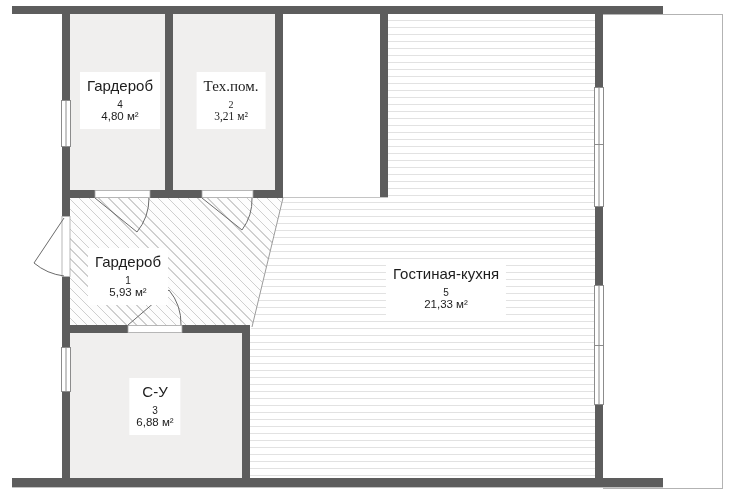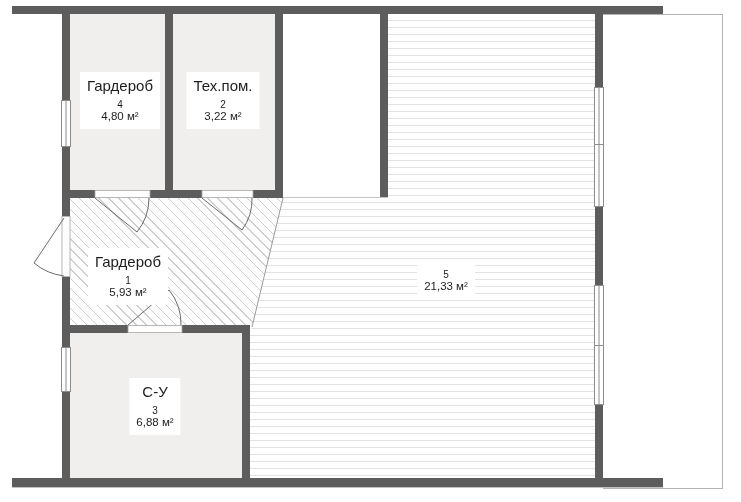--- a/index.html
+++ b/index.html
@@ -133,7 +133,7 @@
     <div class="area">4,80 м²</div>
   </div>
 
-  <div class="label" style="left:223px; top:72px;">
+  <div class="label" style="left:231px; top:72px;font-family:Liberation Serif, serif;">
     <div class="name">Тех.пом.</div>
     <div class="num">2</div>
     <div class="area">3,22 м²</div>

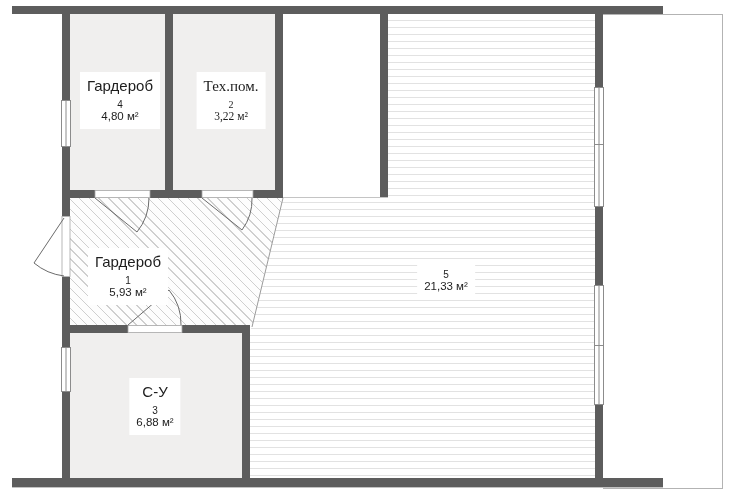--- a/index.html
+++ b/index.html
@@ -136,7 +136,7 @@
   <div class="label" style="left:231px; top:72px;font-family:Liberation Serif, serif;">
     <div class="name">Тех.пом.</div>
     <div class="num">2</div>
-    <div class="area">3,22 м²</div>
+    <div class="area">3,21 м²</div>
   </div>
 
   <div class="label" style="left:128px; top:248px;">

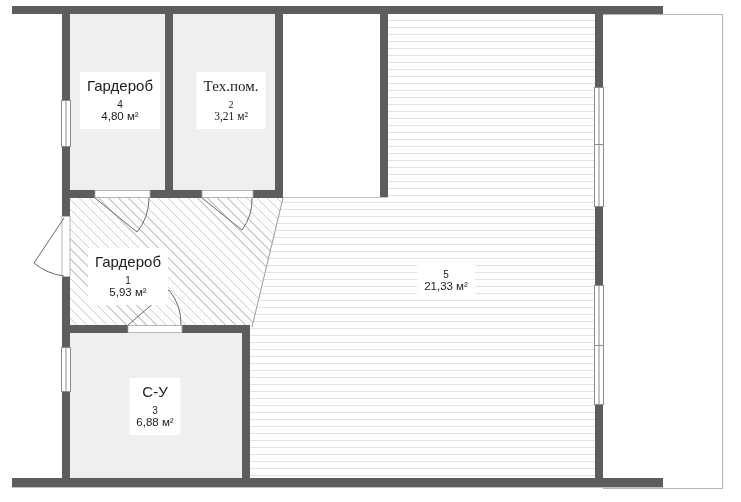--- a/index.html
+++ b/index.html
@@ -152,6 +152,7 @@
   </div>
 
   <div class="label" style="left:446px; top:260px;">
+    <div class="name">Гостиная-кухня</div>
     <div class="num">5</div>
     <div class="area">21,33 м²</div>
   </div>

